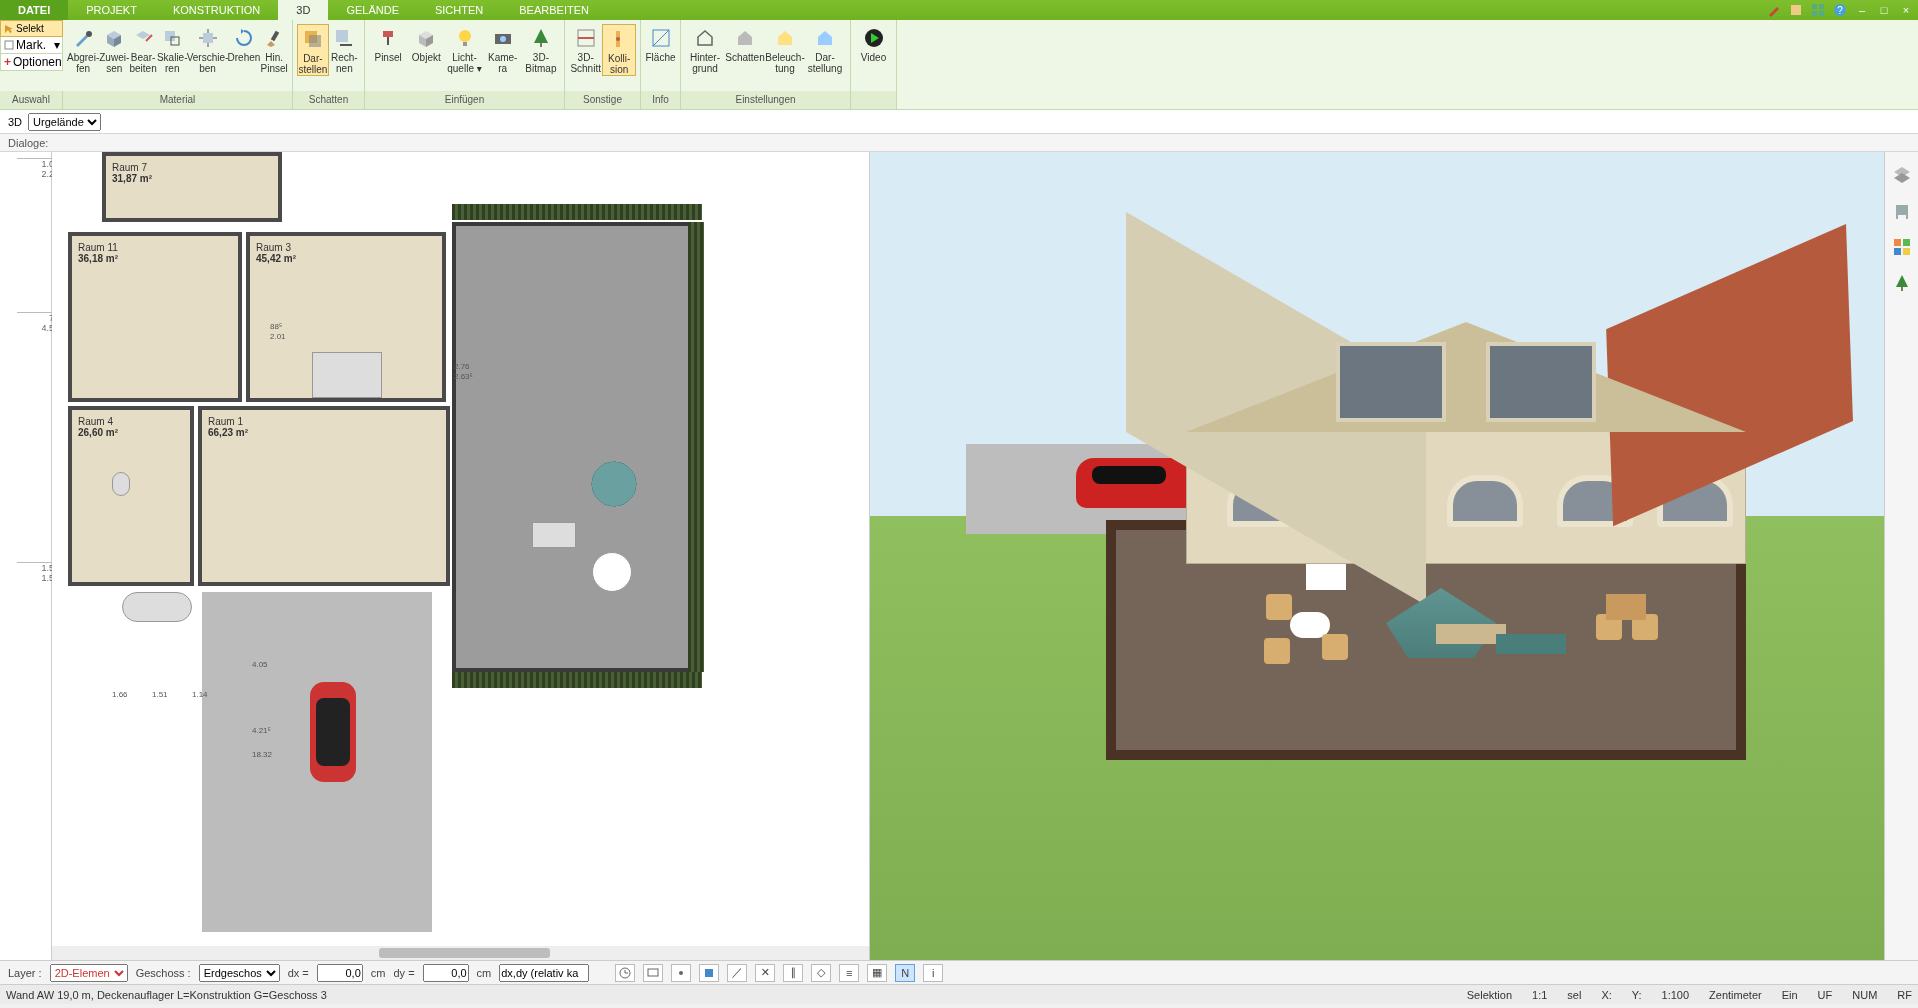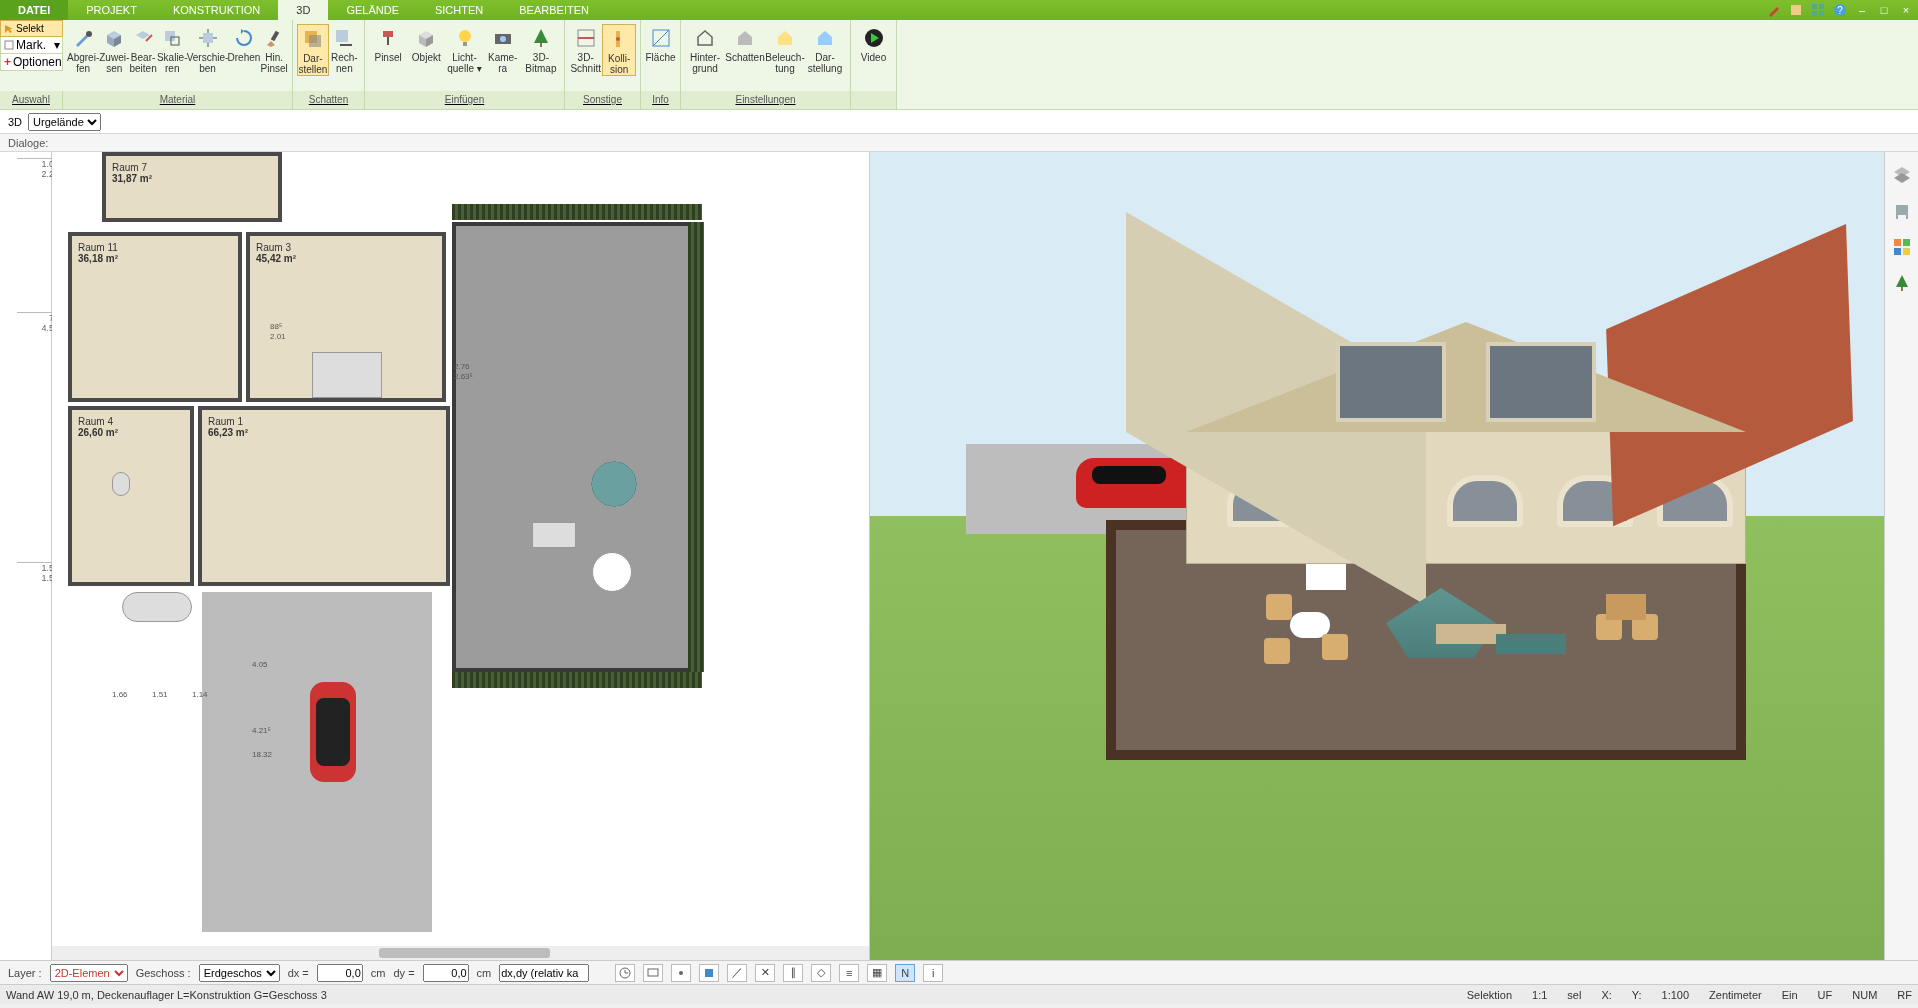--- a/index.html
+++ b/index.html
@@ -21,7 +21,7 @@
 .selbtn { height: 17px; border: 1px solid #d0b050; background: #ffe9a8; font-size: 10px; display: flex; align-items: center; padding-left: 3px; gap: 2px; }
 .selcol .rowbtn { height: 17px; border: 1px solid #c5d9b1; border-top: none; background: #ffffff; font-size: 12px; display: flex; align-items: center; padding-left: 3px; gap: 2px; }
 .groupstrip { flex: 1; display: flex; }
-.grouplabels { position: absolute; left: 0; right: 0; bottom: 0; height: 18px; display: flex; font-size: 10px; text-decoration: underline; }
+.grouplabels { position: absolute; left: 0; right: 0; bottom: 0; height: 18px; display: flex; font-size: 10px; }
 .grouplabel { text-align: center; line-height: 18px; color: #555; background: #e0edd0; border-right: 1px solid #c5d9b1; }
 .group { display: flex; align-items: flex-start; border-right: 1px solid #c5d9b1; padding: 4px 4px 18px 4px; background: #eef6e6; }
 .bigbtn { width: 40px; display: flex; flex-direction: column; align-items: center; gap: 2px; cursor: pointer; padding-top: 2px; }

